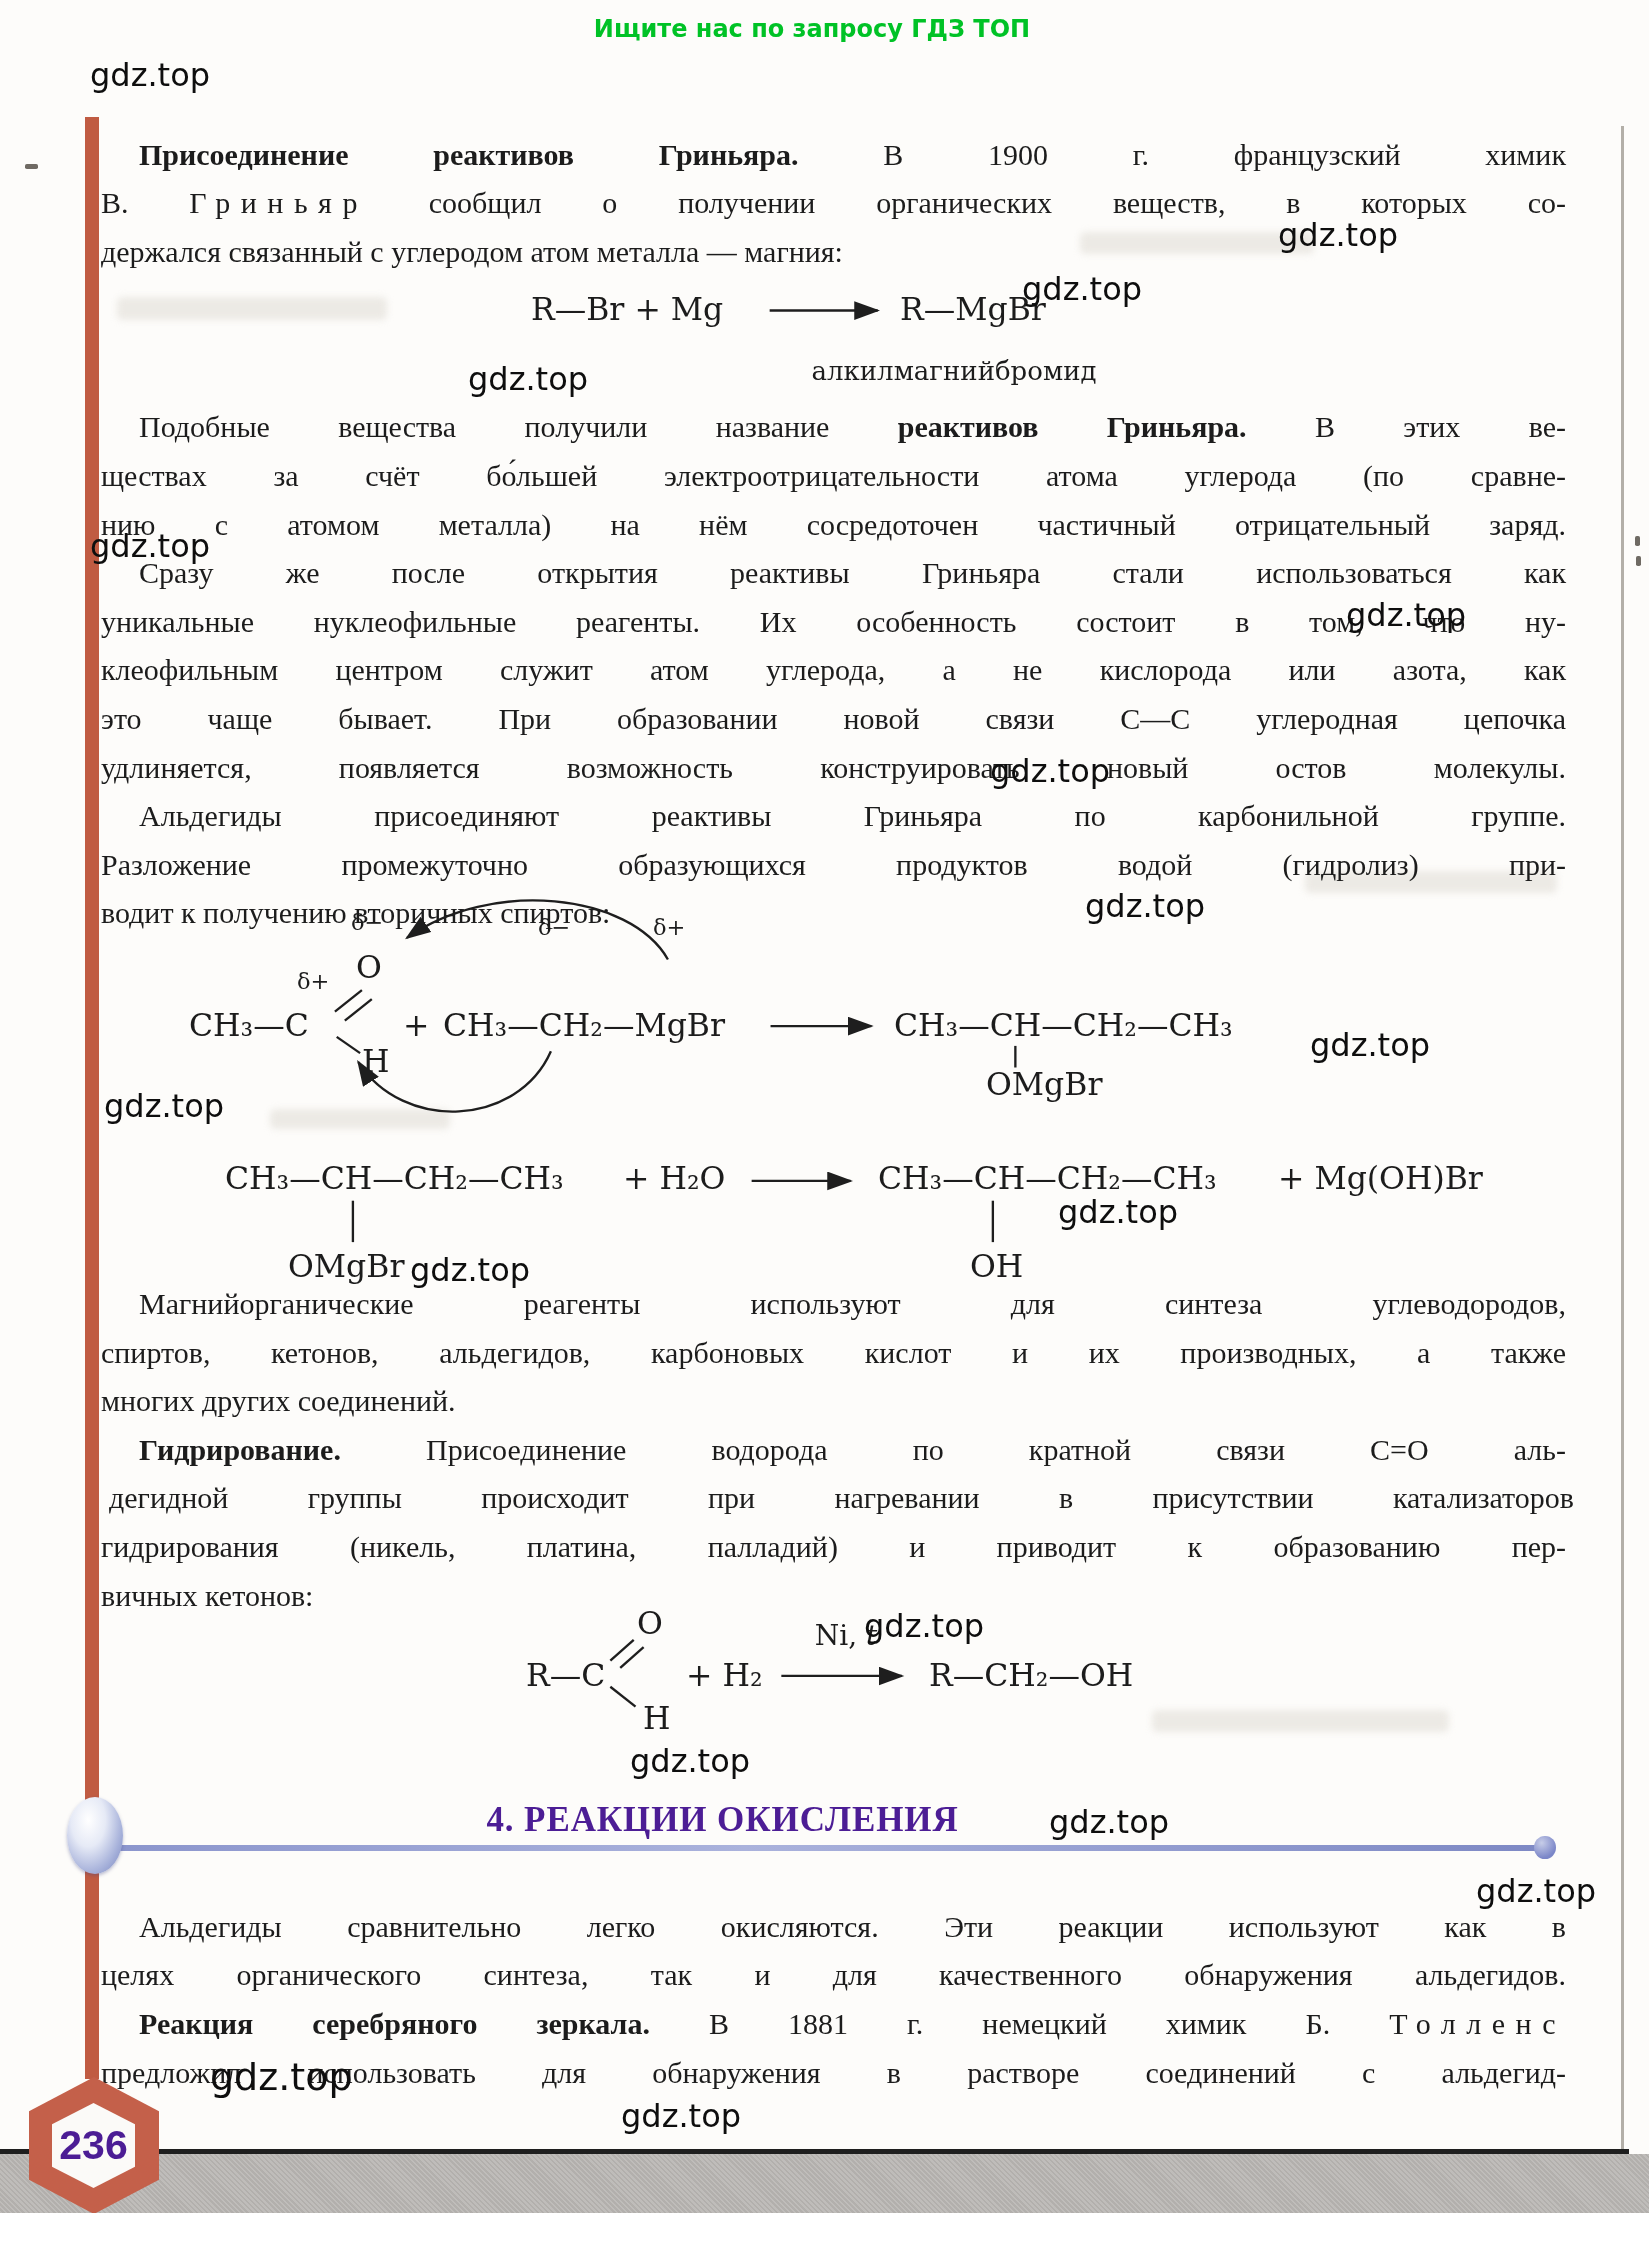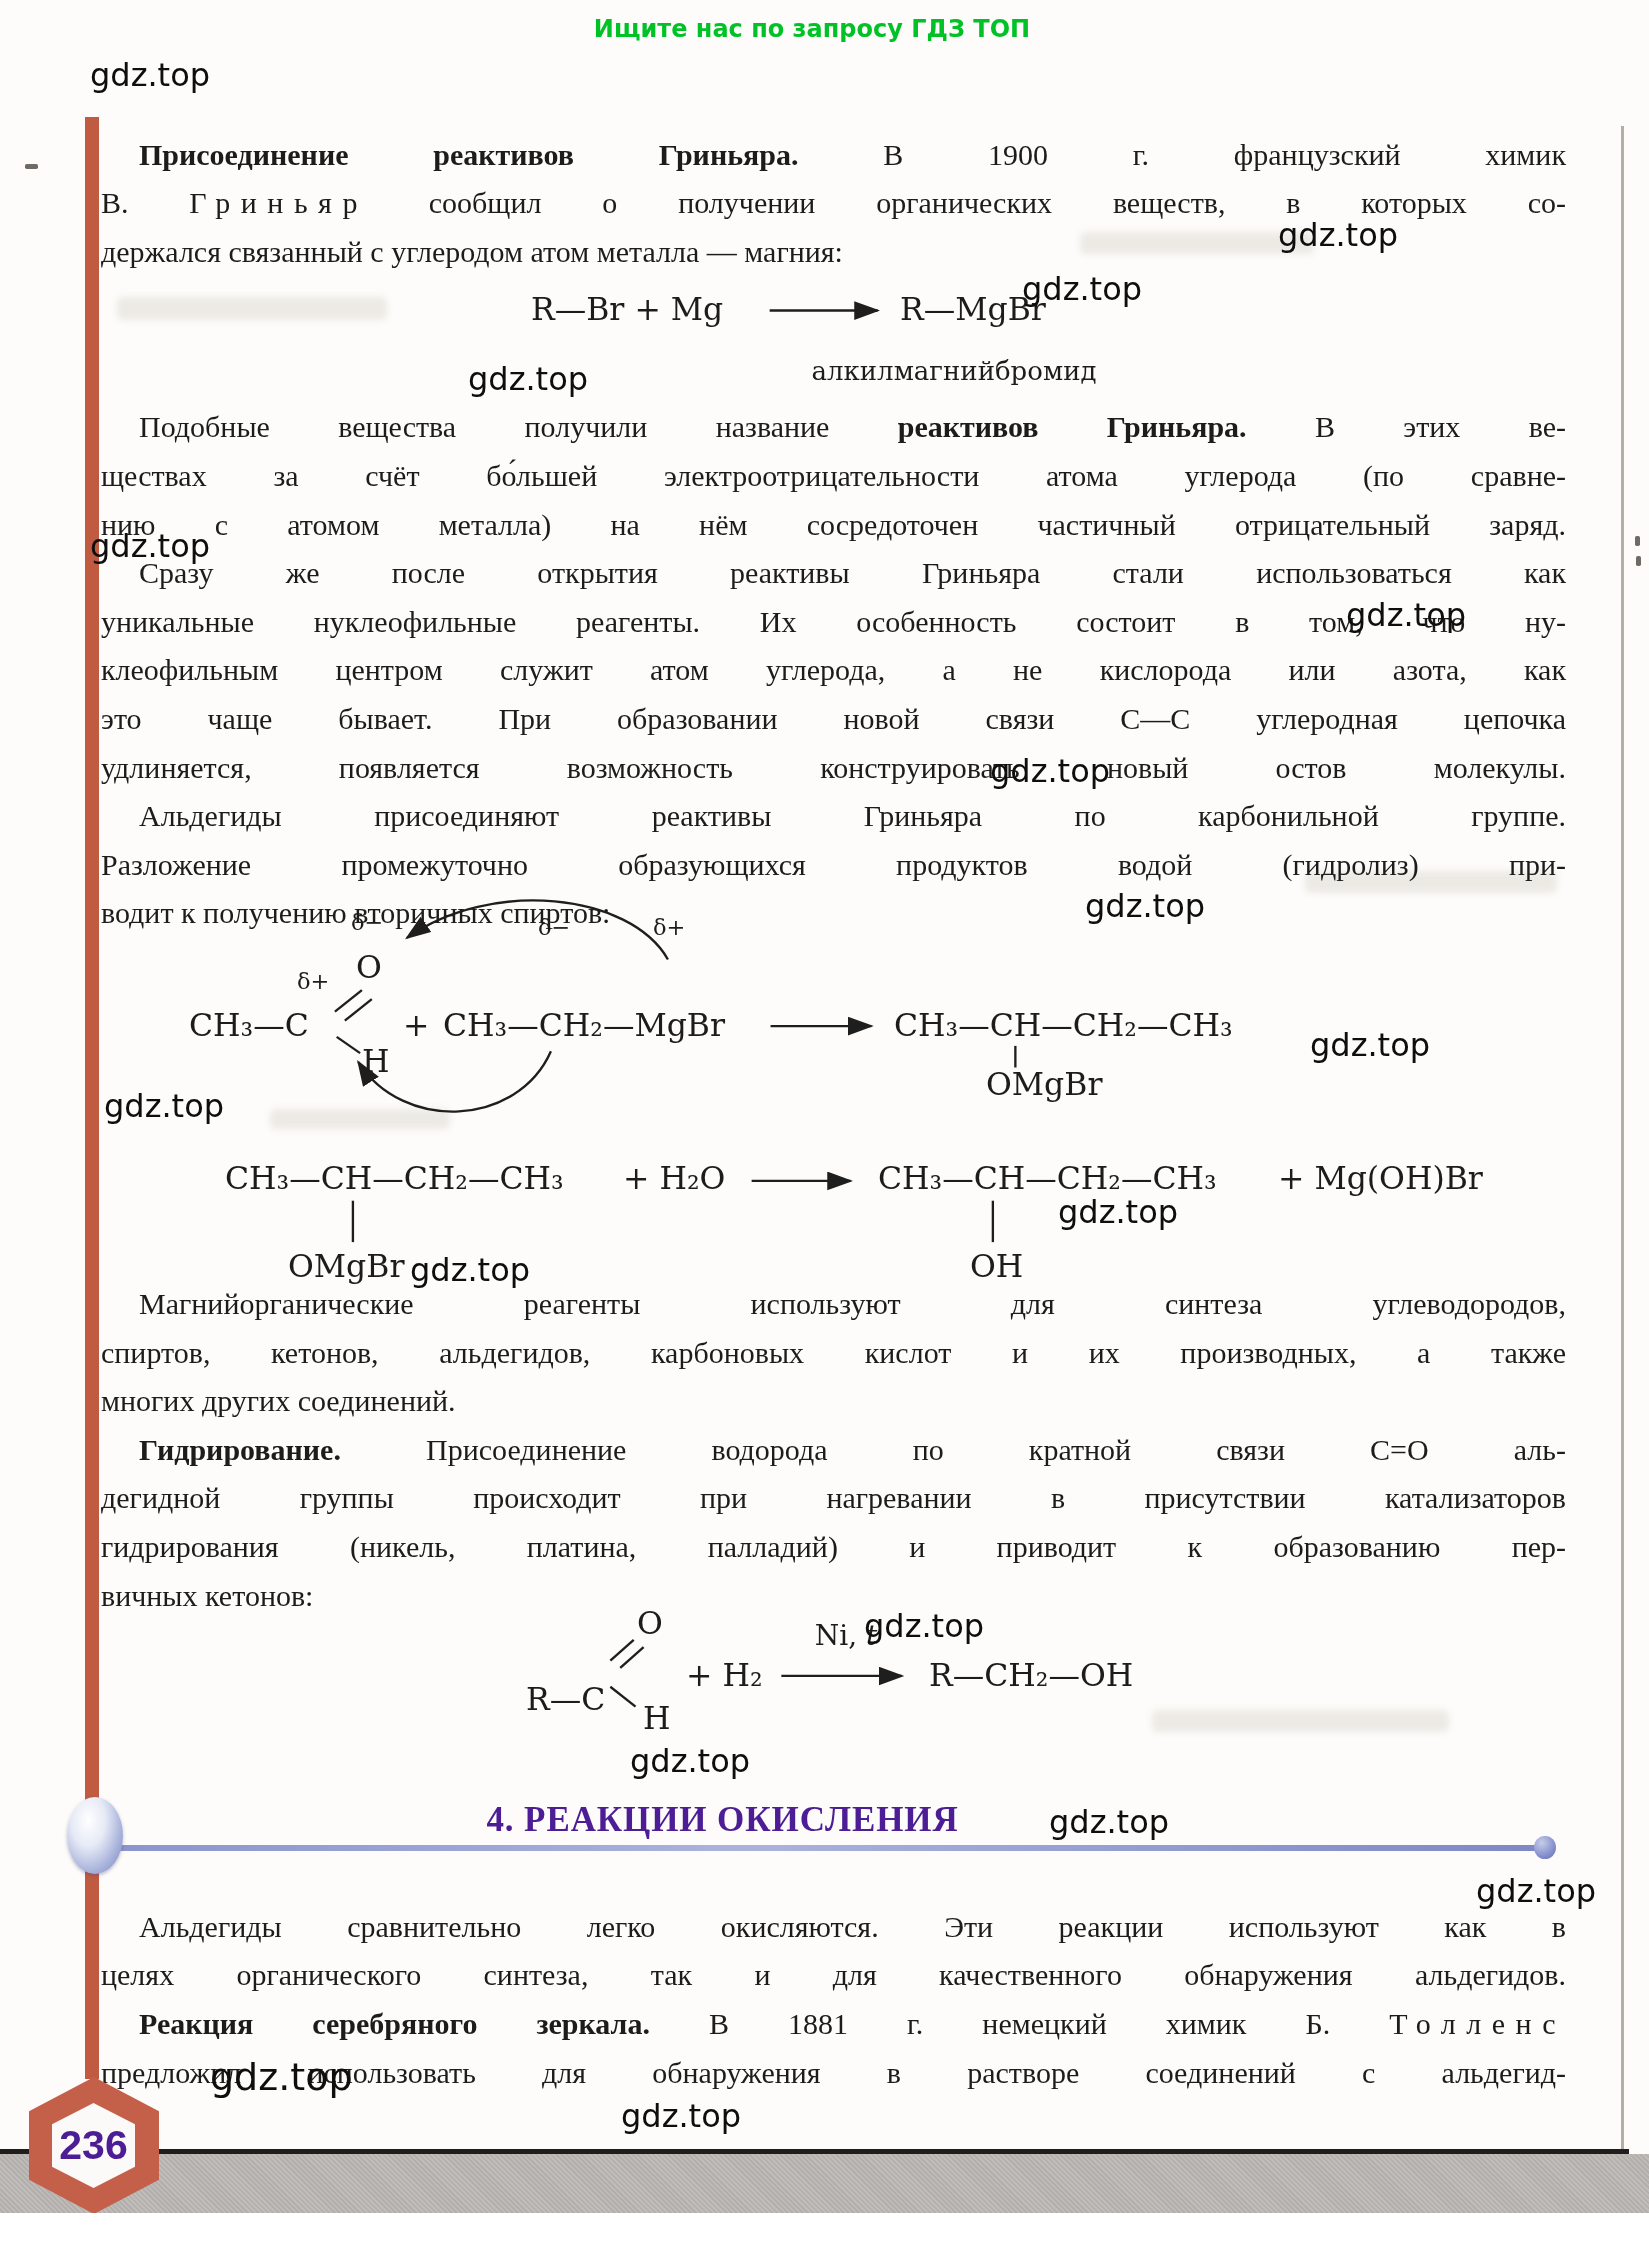--- a/index.html
+++ b/index.html
@@ -92,7 +92,7 @@
       <div class="bl j" style="top: 1328px;"><span>спиртов, кетонов, альдегидов, карбоновых кислот и их производных, а также</span></div>
       <div class="bl" style="top: 1376px;"><span>многих других соединений.</span></div>
       <div class="bl j ind" style="top: 1425px;"><span class="b">Гидрирование.</span><span> Присоединение водорода по кратной связи С=О аль-</span></div>
-      <div class="bl j" style="top: 1473px;"><span>дегидной группы происходит при нагревании в присутствии катализаторов</span></div>
+      <div class="bl j" style="top: 1473px; margin-left: 8px;"><span>дегидной группы происходит при нагревании в присутствии катализаторов</span></div>
       <div class="bl j" style="top: 1522px;"><span>гидрирования (никель, платина, палладий) и приводит к образованию пер-</span></div>
       <div class="bl" style="top: 1571px;"><span>вичных кетонов:</span></div>
       <div class="bl j ind" style="top: 1902px;"><span>Альдегиды сравнительно легко окисляются. Эти реакции используют как в</span></div>

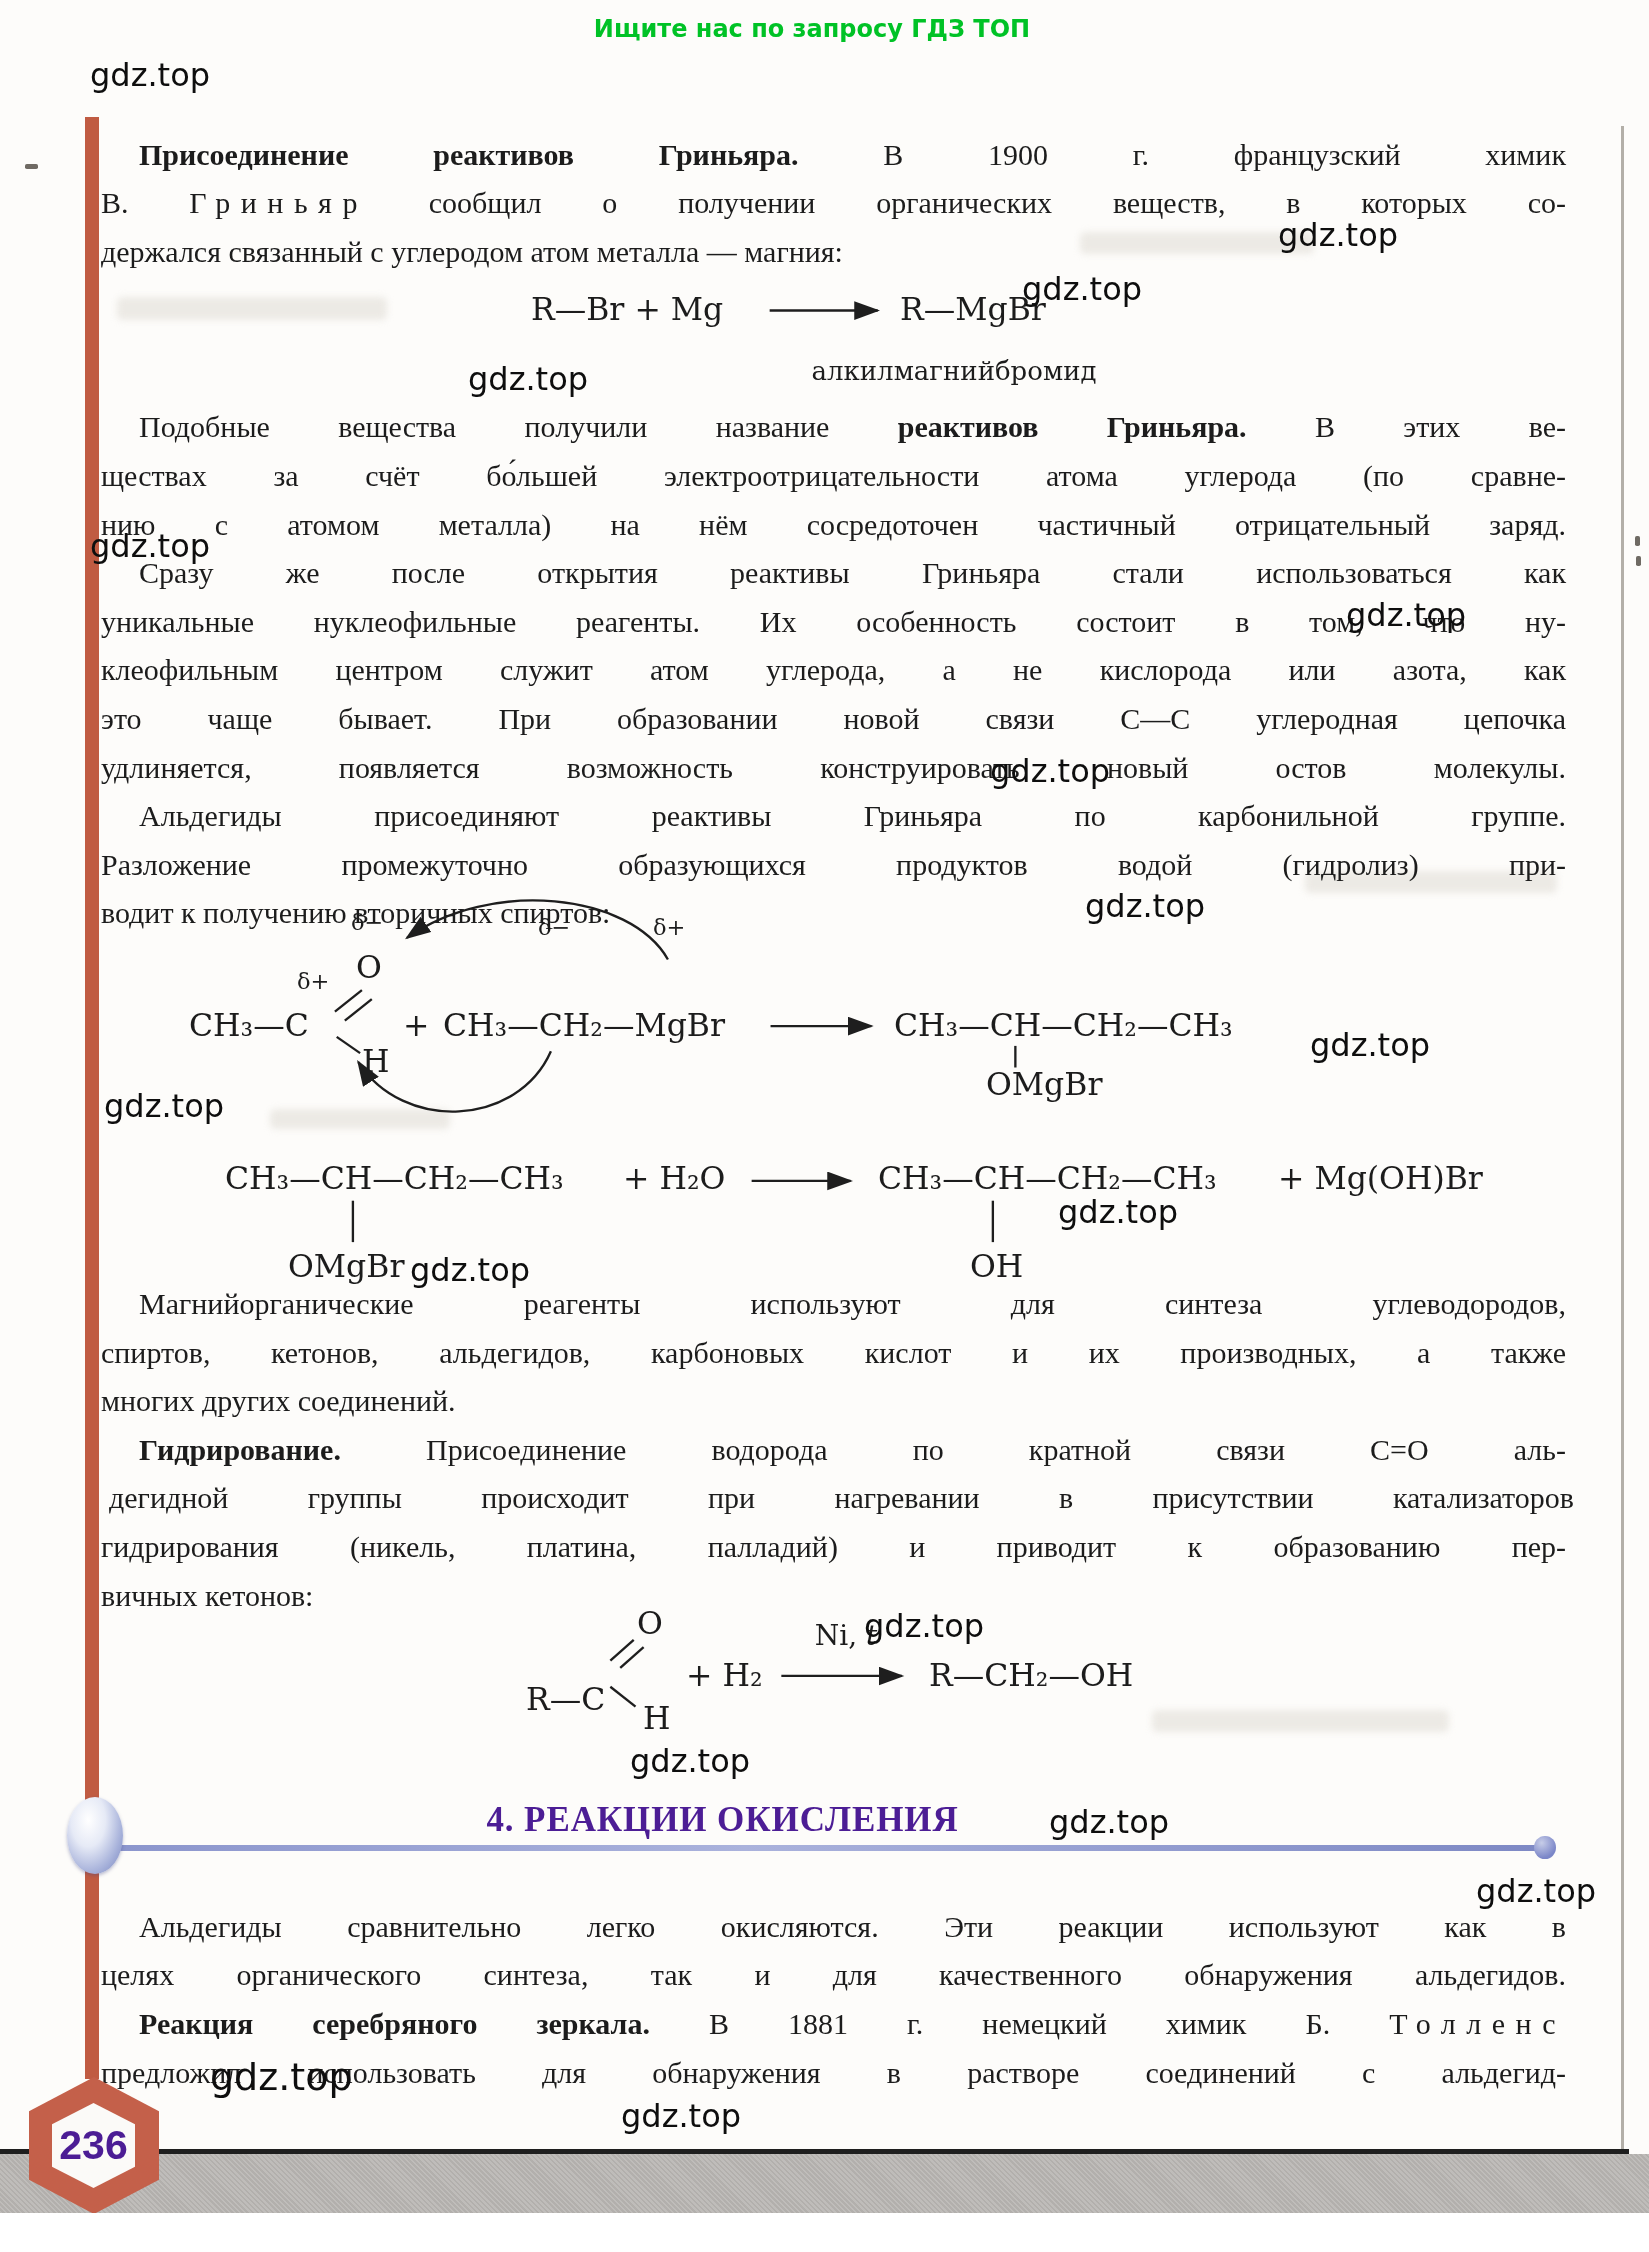--- a/index.html
+++ b/index.html
@@ -124,7 +124,7 @@
   <div class="chem" style="left:288px;top:1251px;">OMgBr</div>
   <div class="chem" style="left:970px;top:1251px;">OH</div>
 
-  <div class="chem" style="left:526px;top:1660px;margin-top:24px;">R—C</div>
+  <div class="chem" style="left:526px;top:1660px;">R—C</div>
   <div class="chem" style="left:637px;top:1608px;">O</div>
   <div class="chem" style="left:643px;top:1703px;">H</div>
   <div class="chem" style="left:686px;top:1660px;">+ H₂</div>

